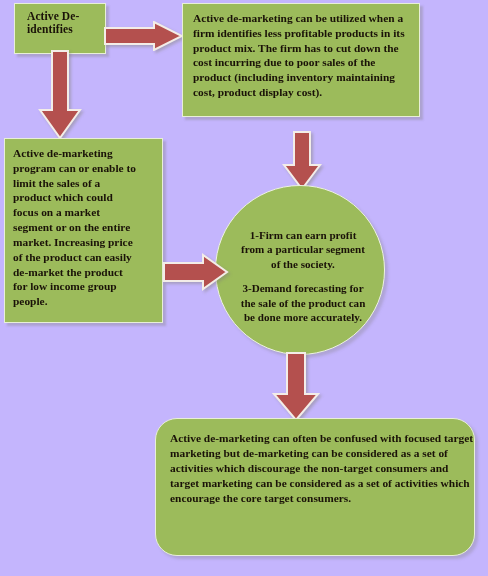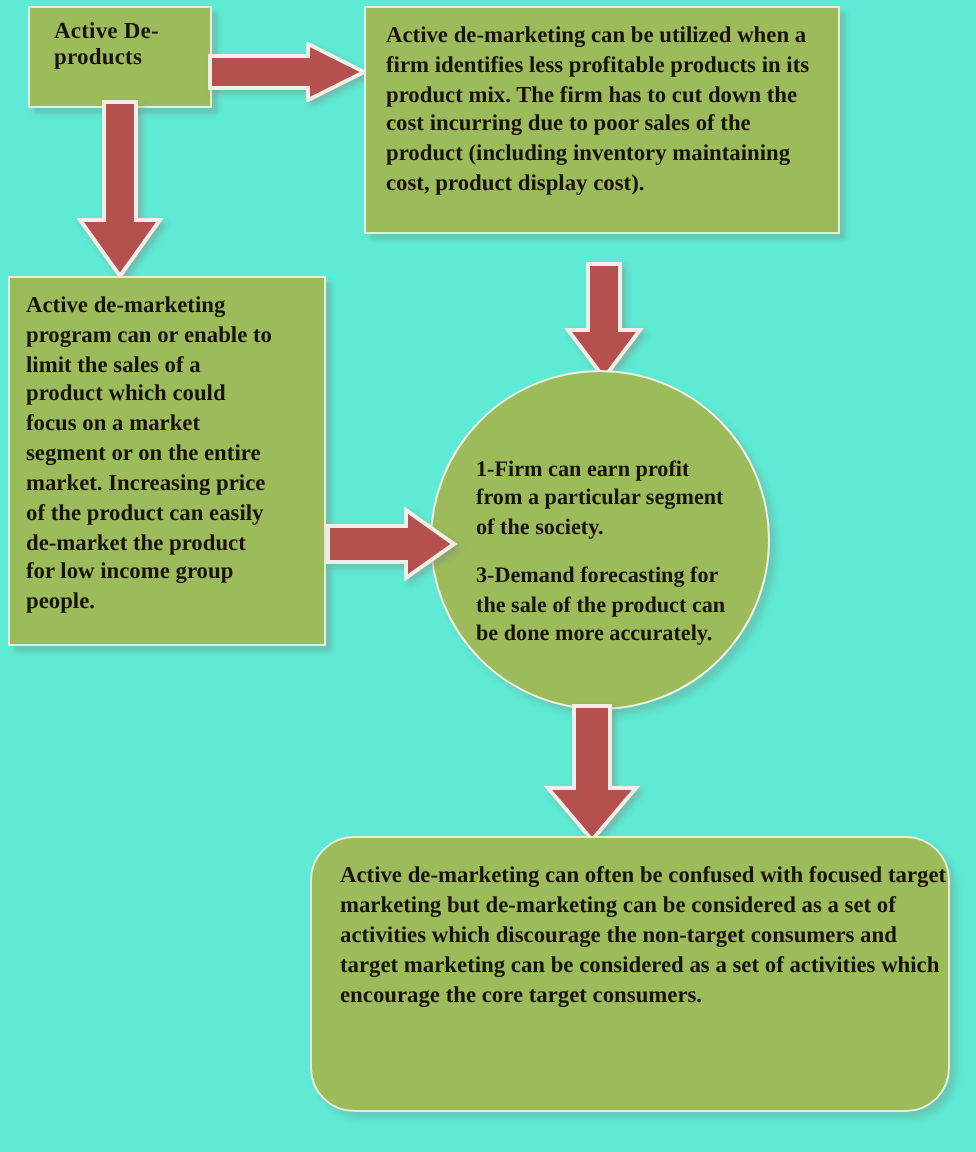--- a/index.html
+++ b/index.html
@@ -15,7 +15,7 @@
     position: relative;
     width: 488px;
     height: 576px;
-    background: #5eead4;
+    background: #c4b5fd;
     overflow: hidden;
   }
 

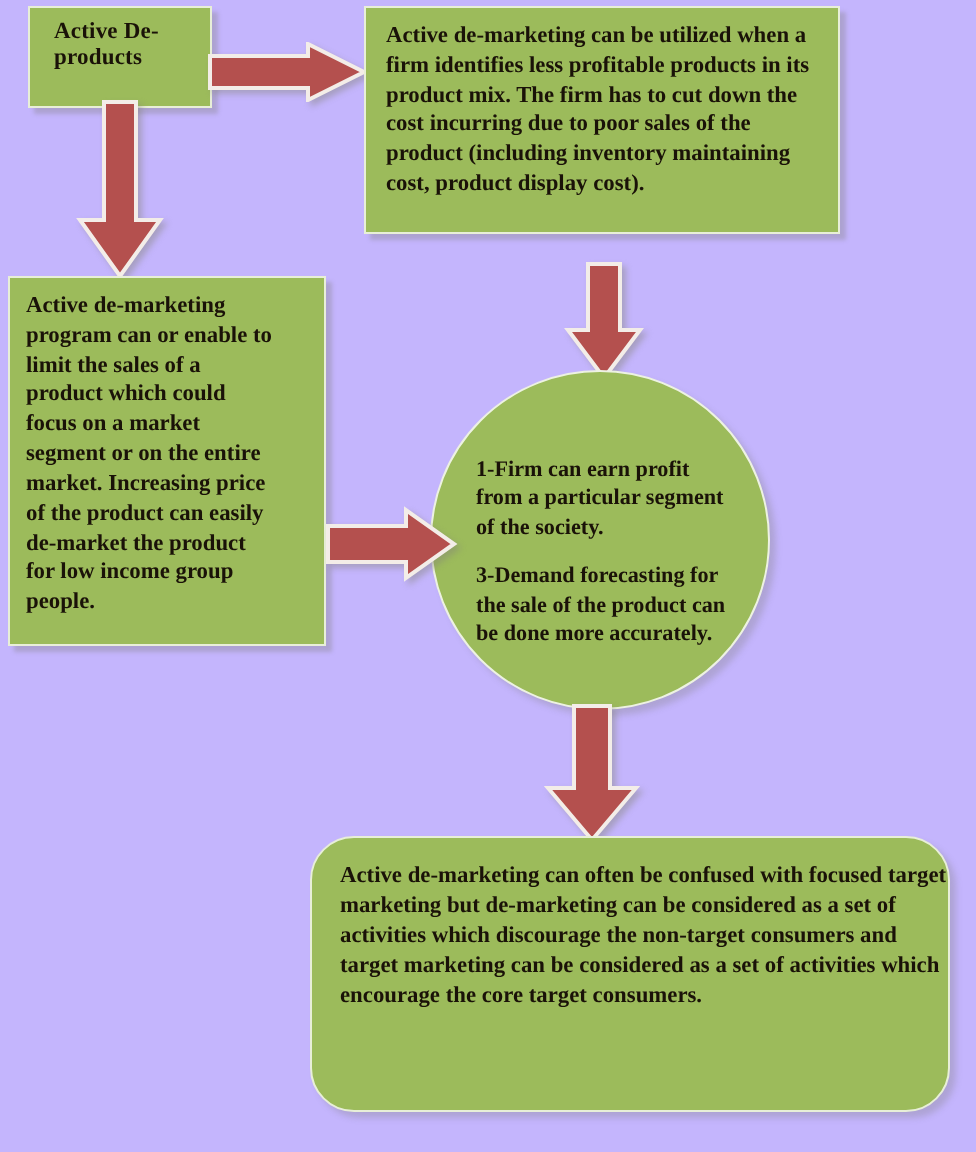--- a/index.html
+++ b/index.html
@@ -101,7 +101,7 @@
 
   <div class="shape rect" id="node-title">
     <span class="ln">Active De-</span>
-    <span class="ln">products</span>
+    <span class="ln">identifies</span>
   </div>
 
   <div class="arrow" id="arrow-title-utilized" style="left:104px; top:21px; width:80px; height:30px;">

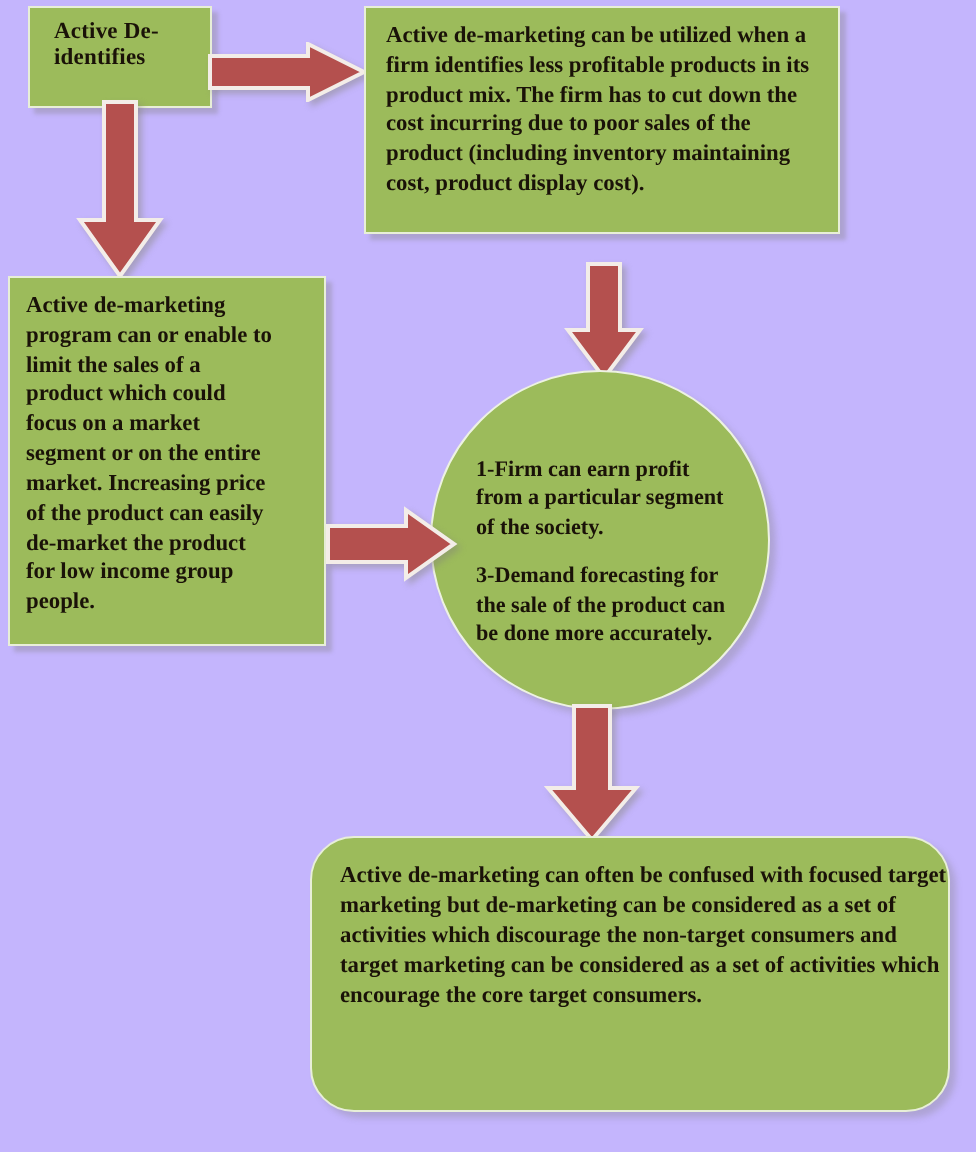--- a/index.html
+++ b/index.html
@@ -71,7 +71,7 @@
     line-height: 1.30;
     padding: 42px 16px 0 22px;
   }
-  #node-benefits p { margin: 0 0 10px 0; }
+  #node-benefits p { margin: 0 0 10px 0; text-align: center; }
 
   #node-confused {
     left: 155px; top: 418px;

